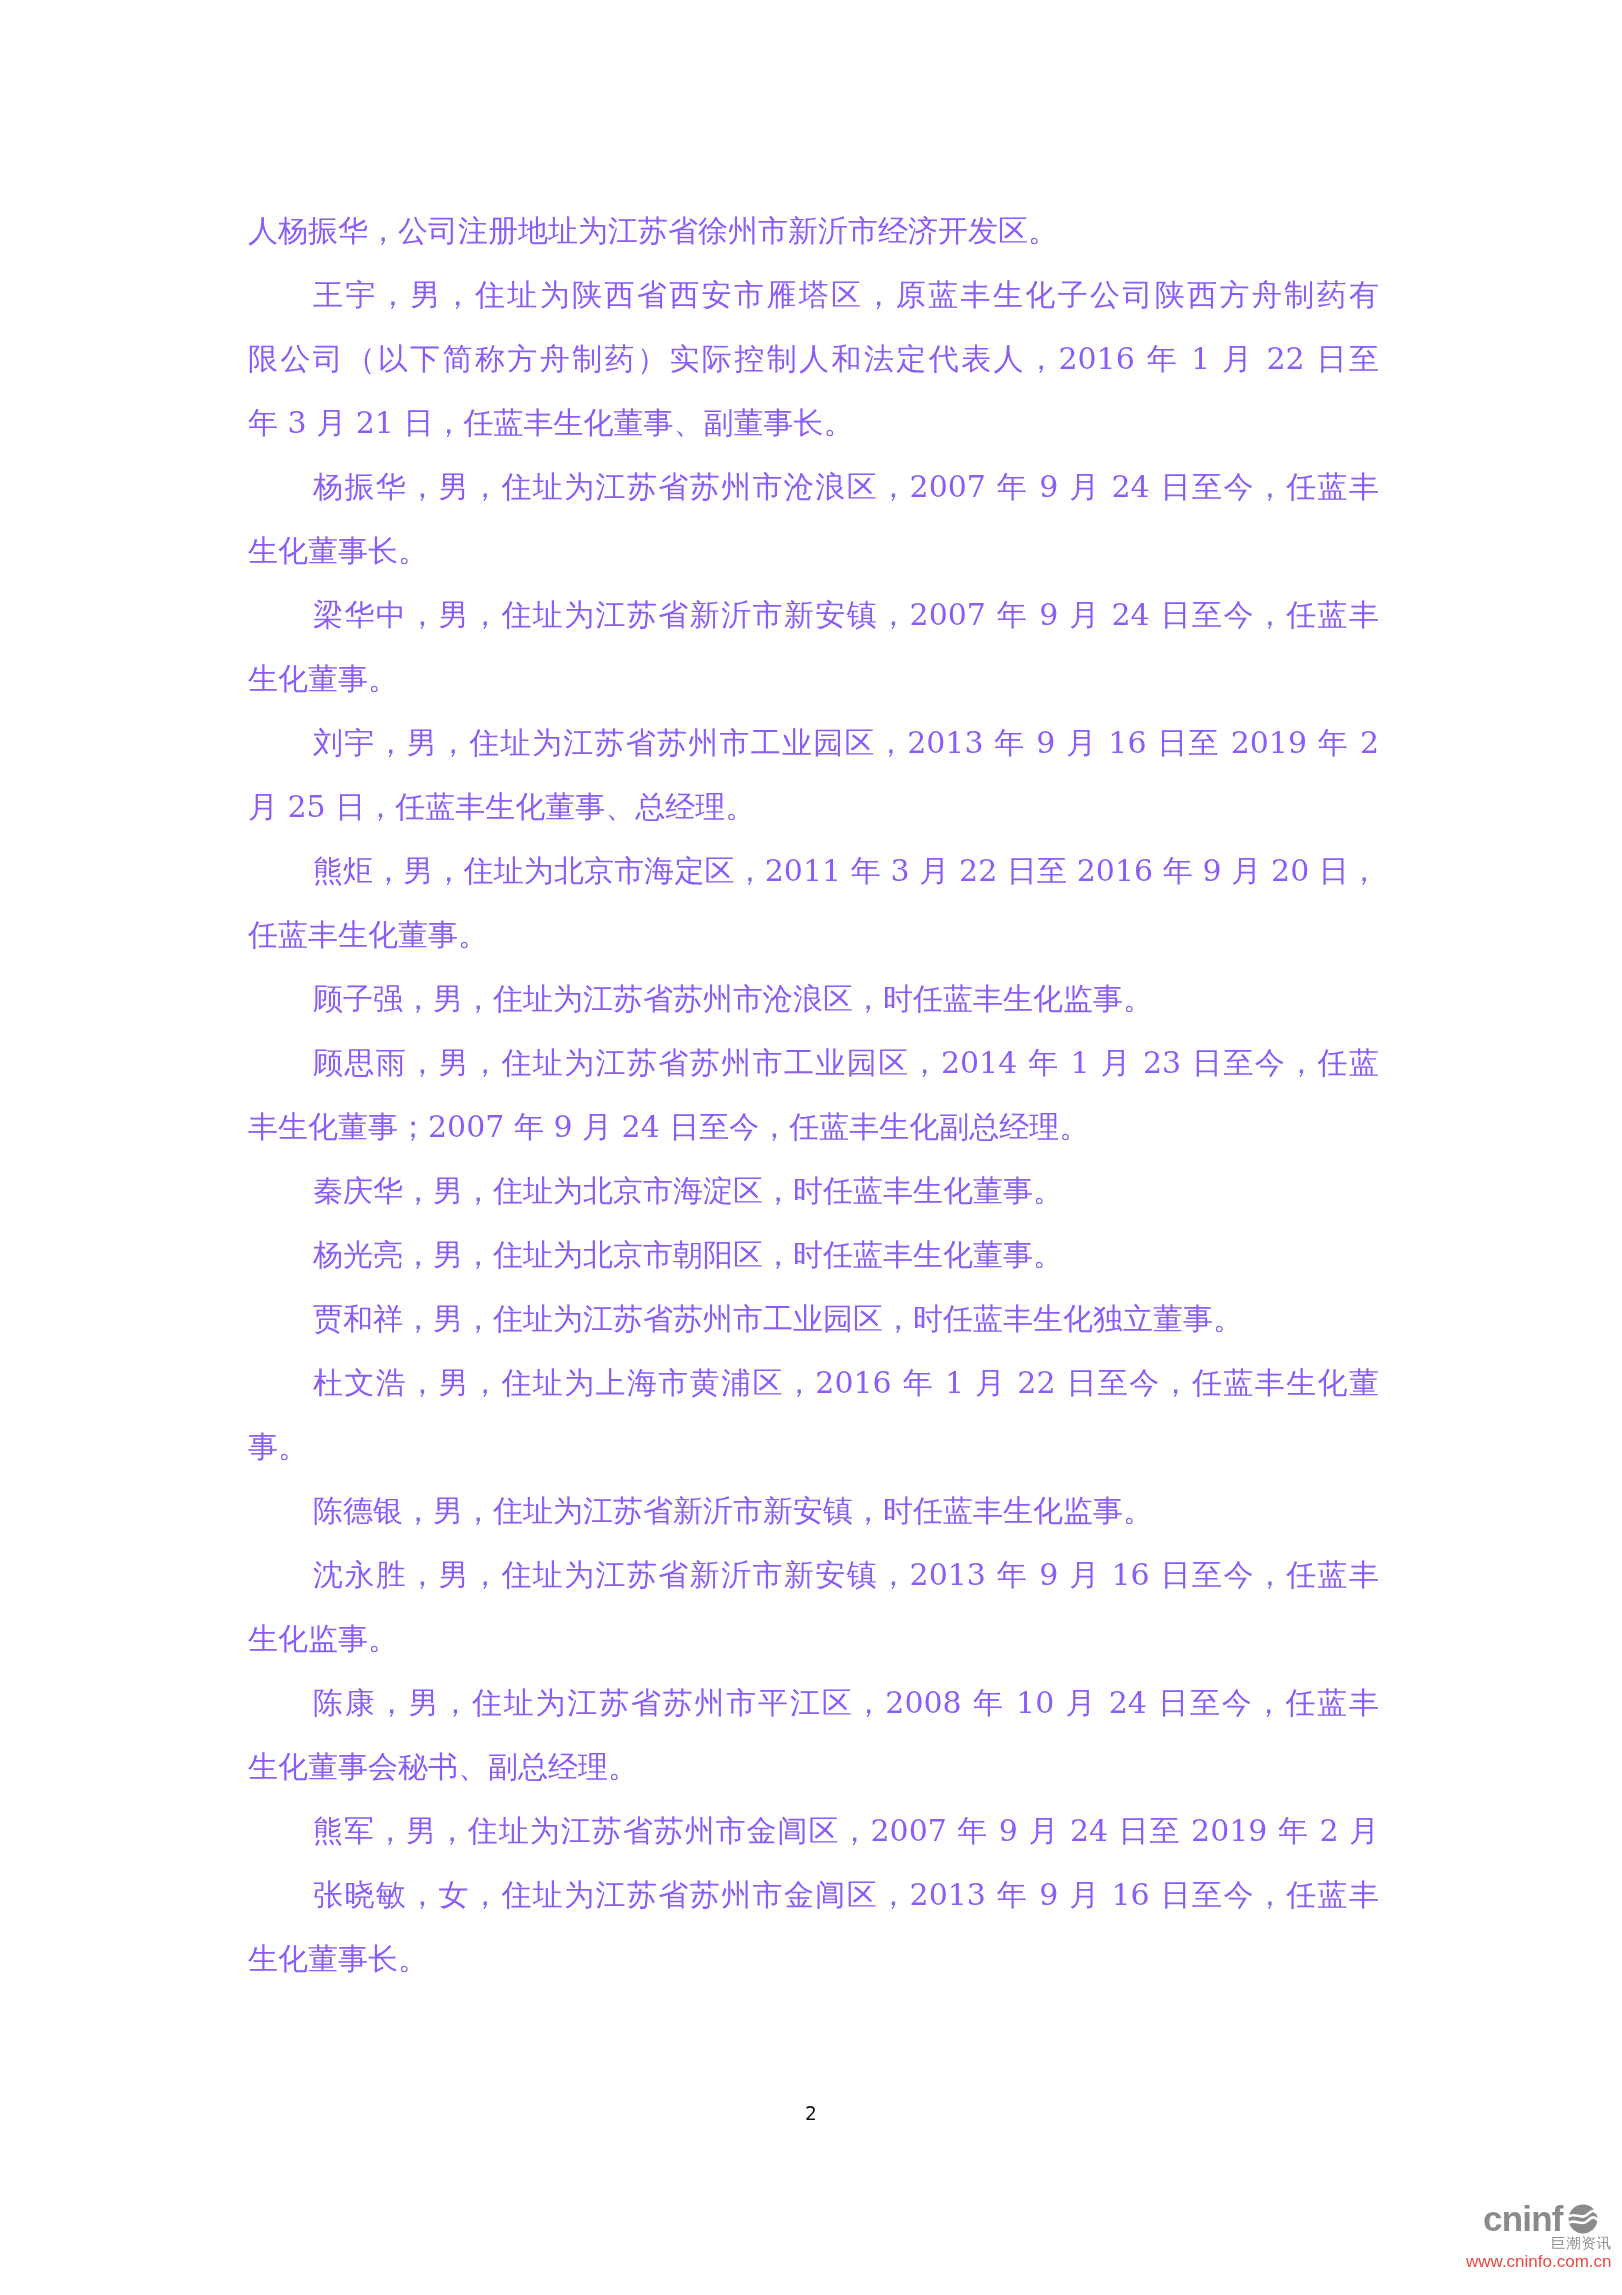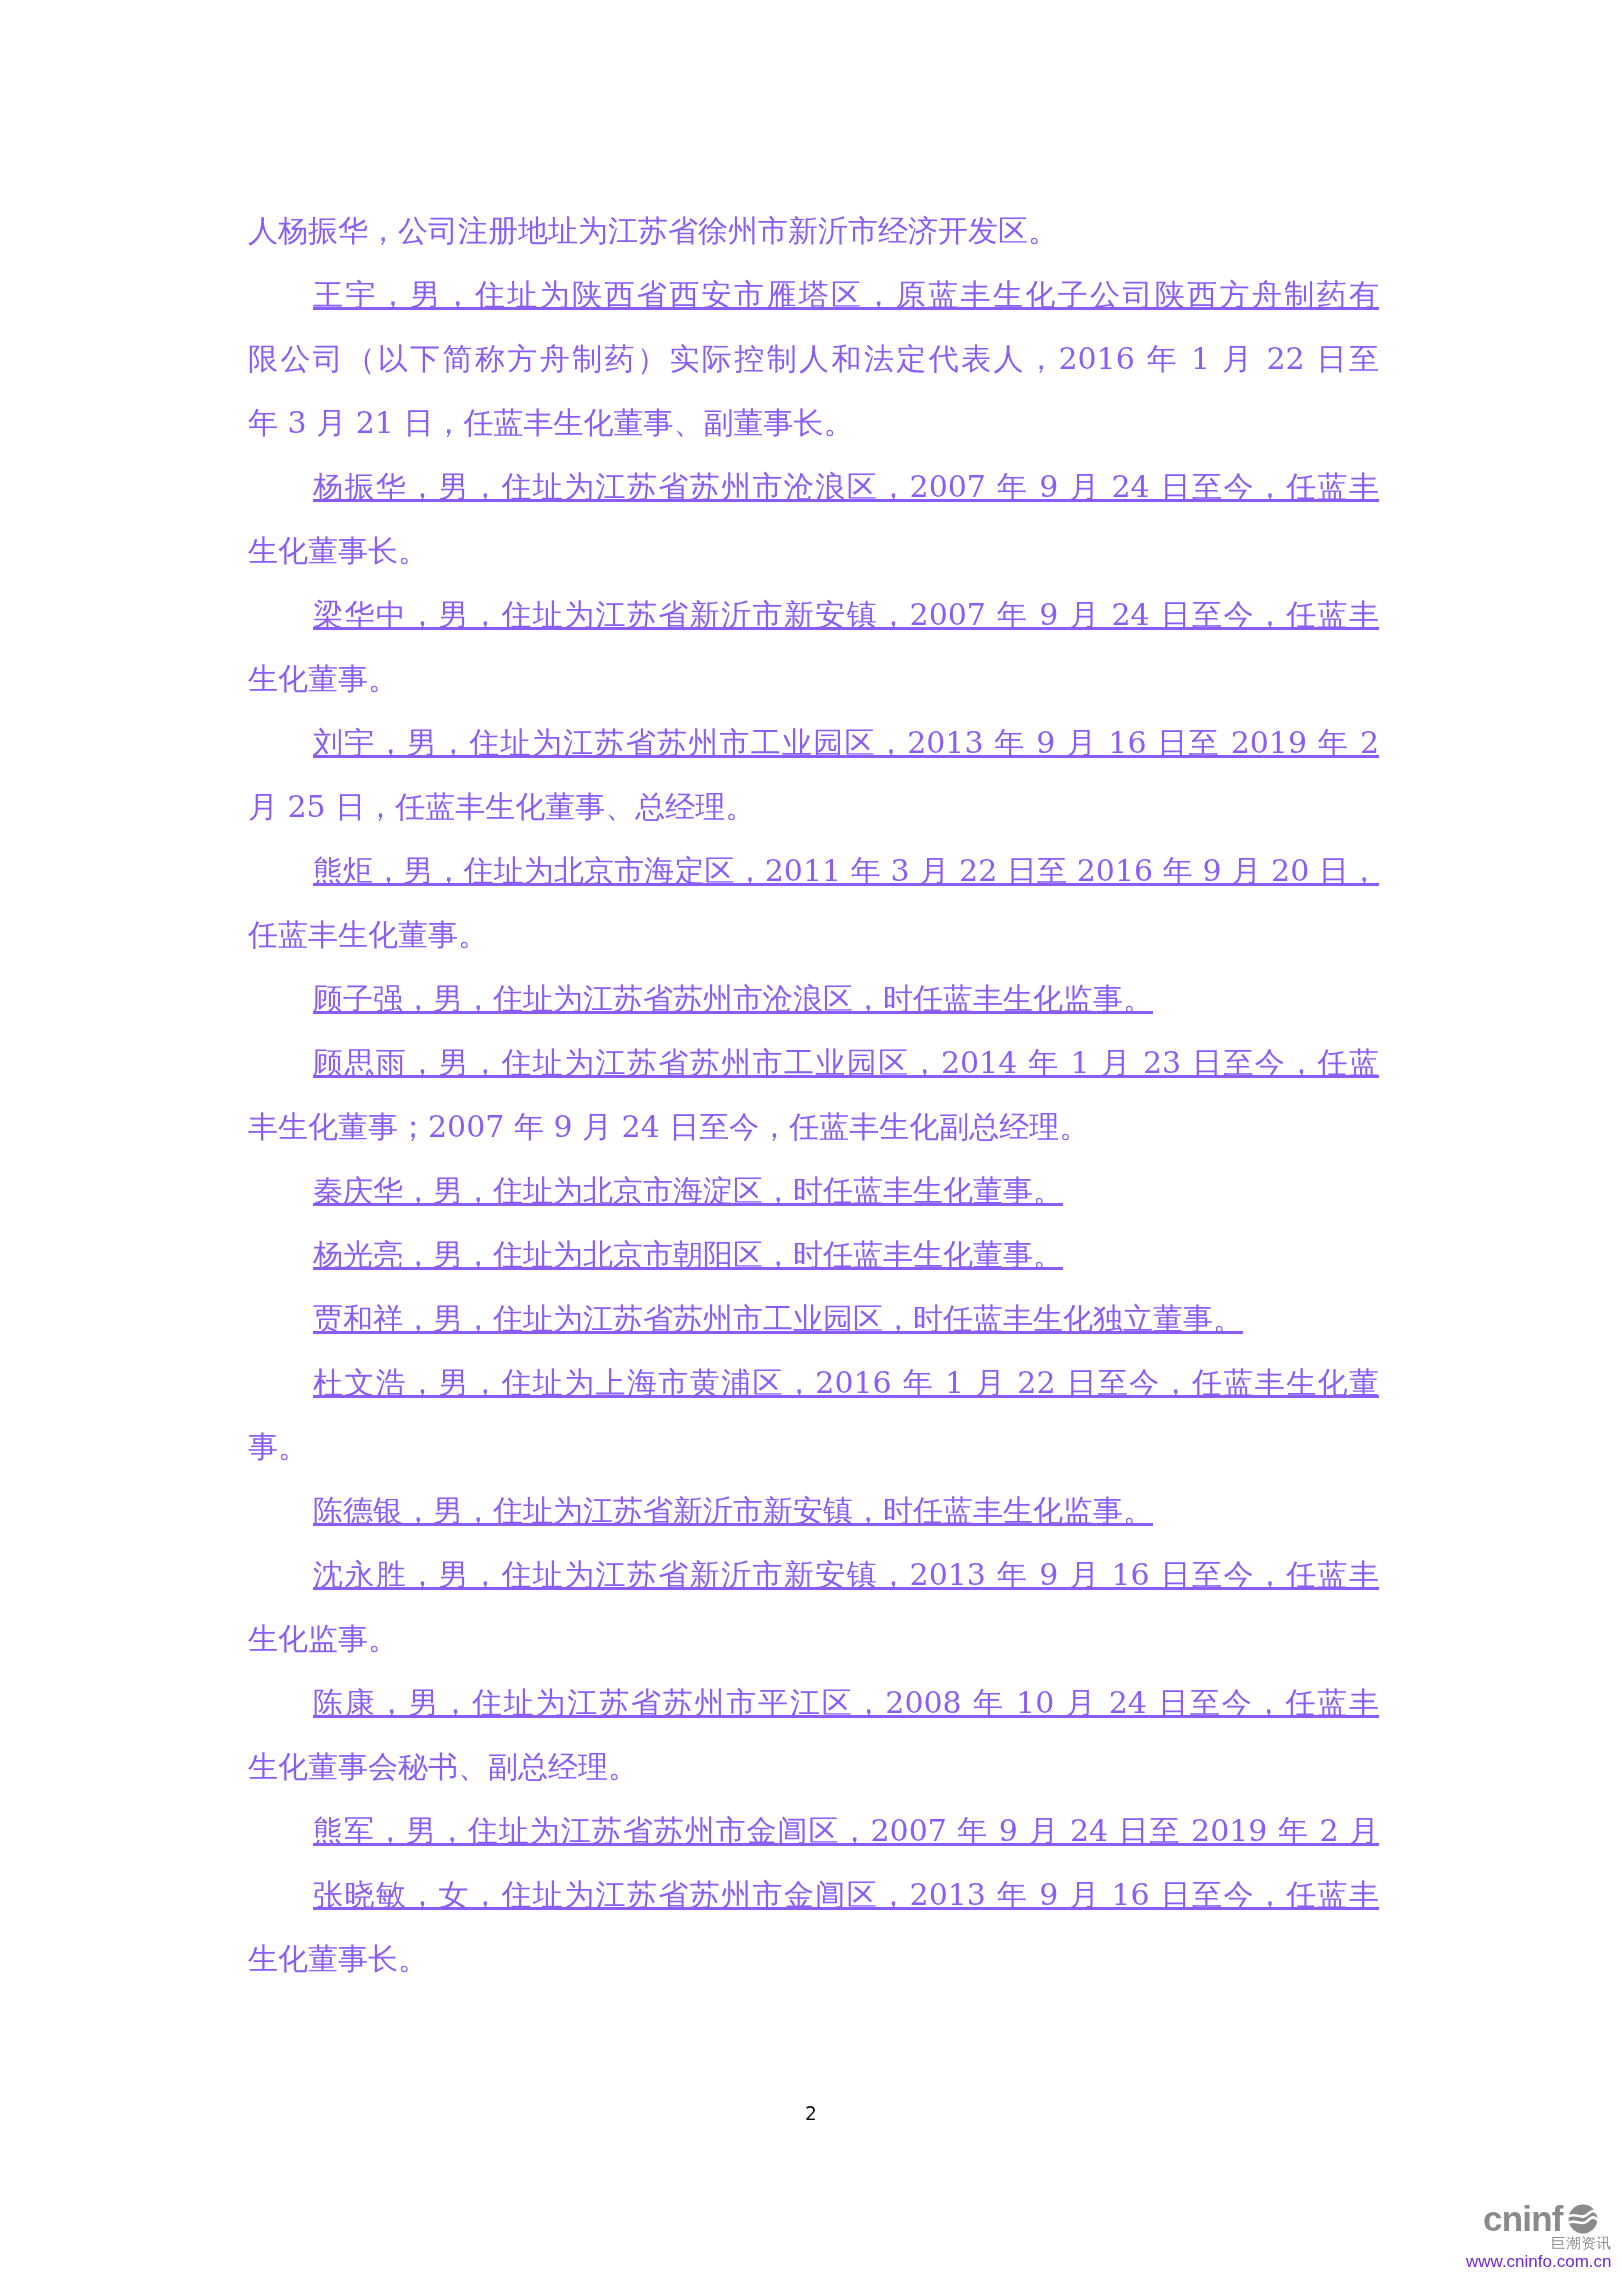--- a/index.html
+++ b/index.html
@@ -18,7 +18,7 @@
     text-align: justify; text-align-last: justify; white-space: normal;
     height: 64px; overflow: hidden;
   }
-  .line.indent { padding-left: 65px; text-decoration: underline; }
+  .line.indent { padding-left: 65px; }
   .page-number {
     position: absolute; left: 794px; top: 2103px; width: 34px; text-align: center;
     font-family: "DejaVu Sans", sans-serif; font-size: 18.6px; color: #111;

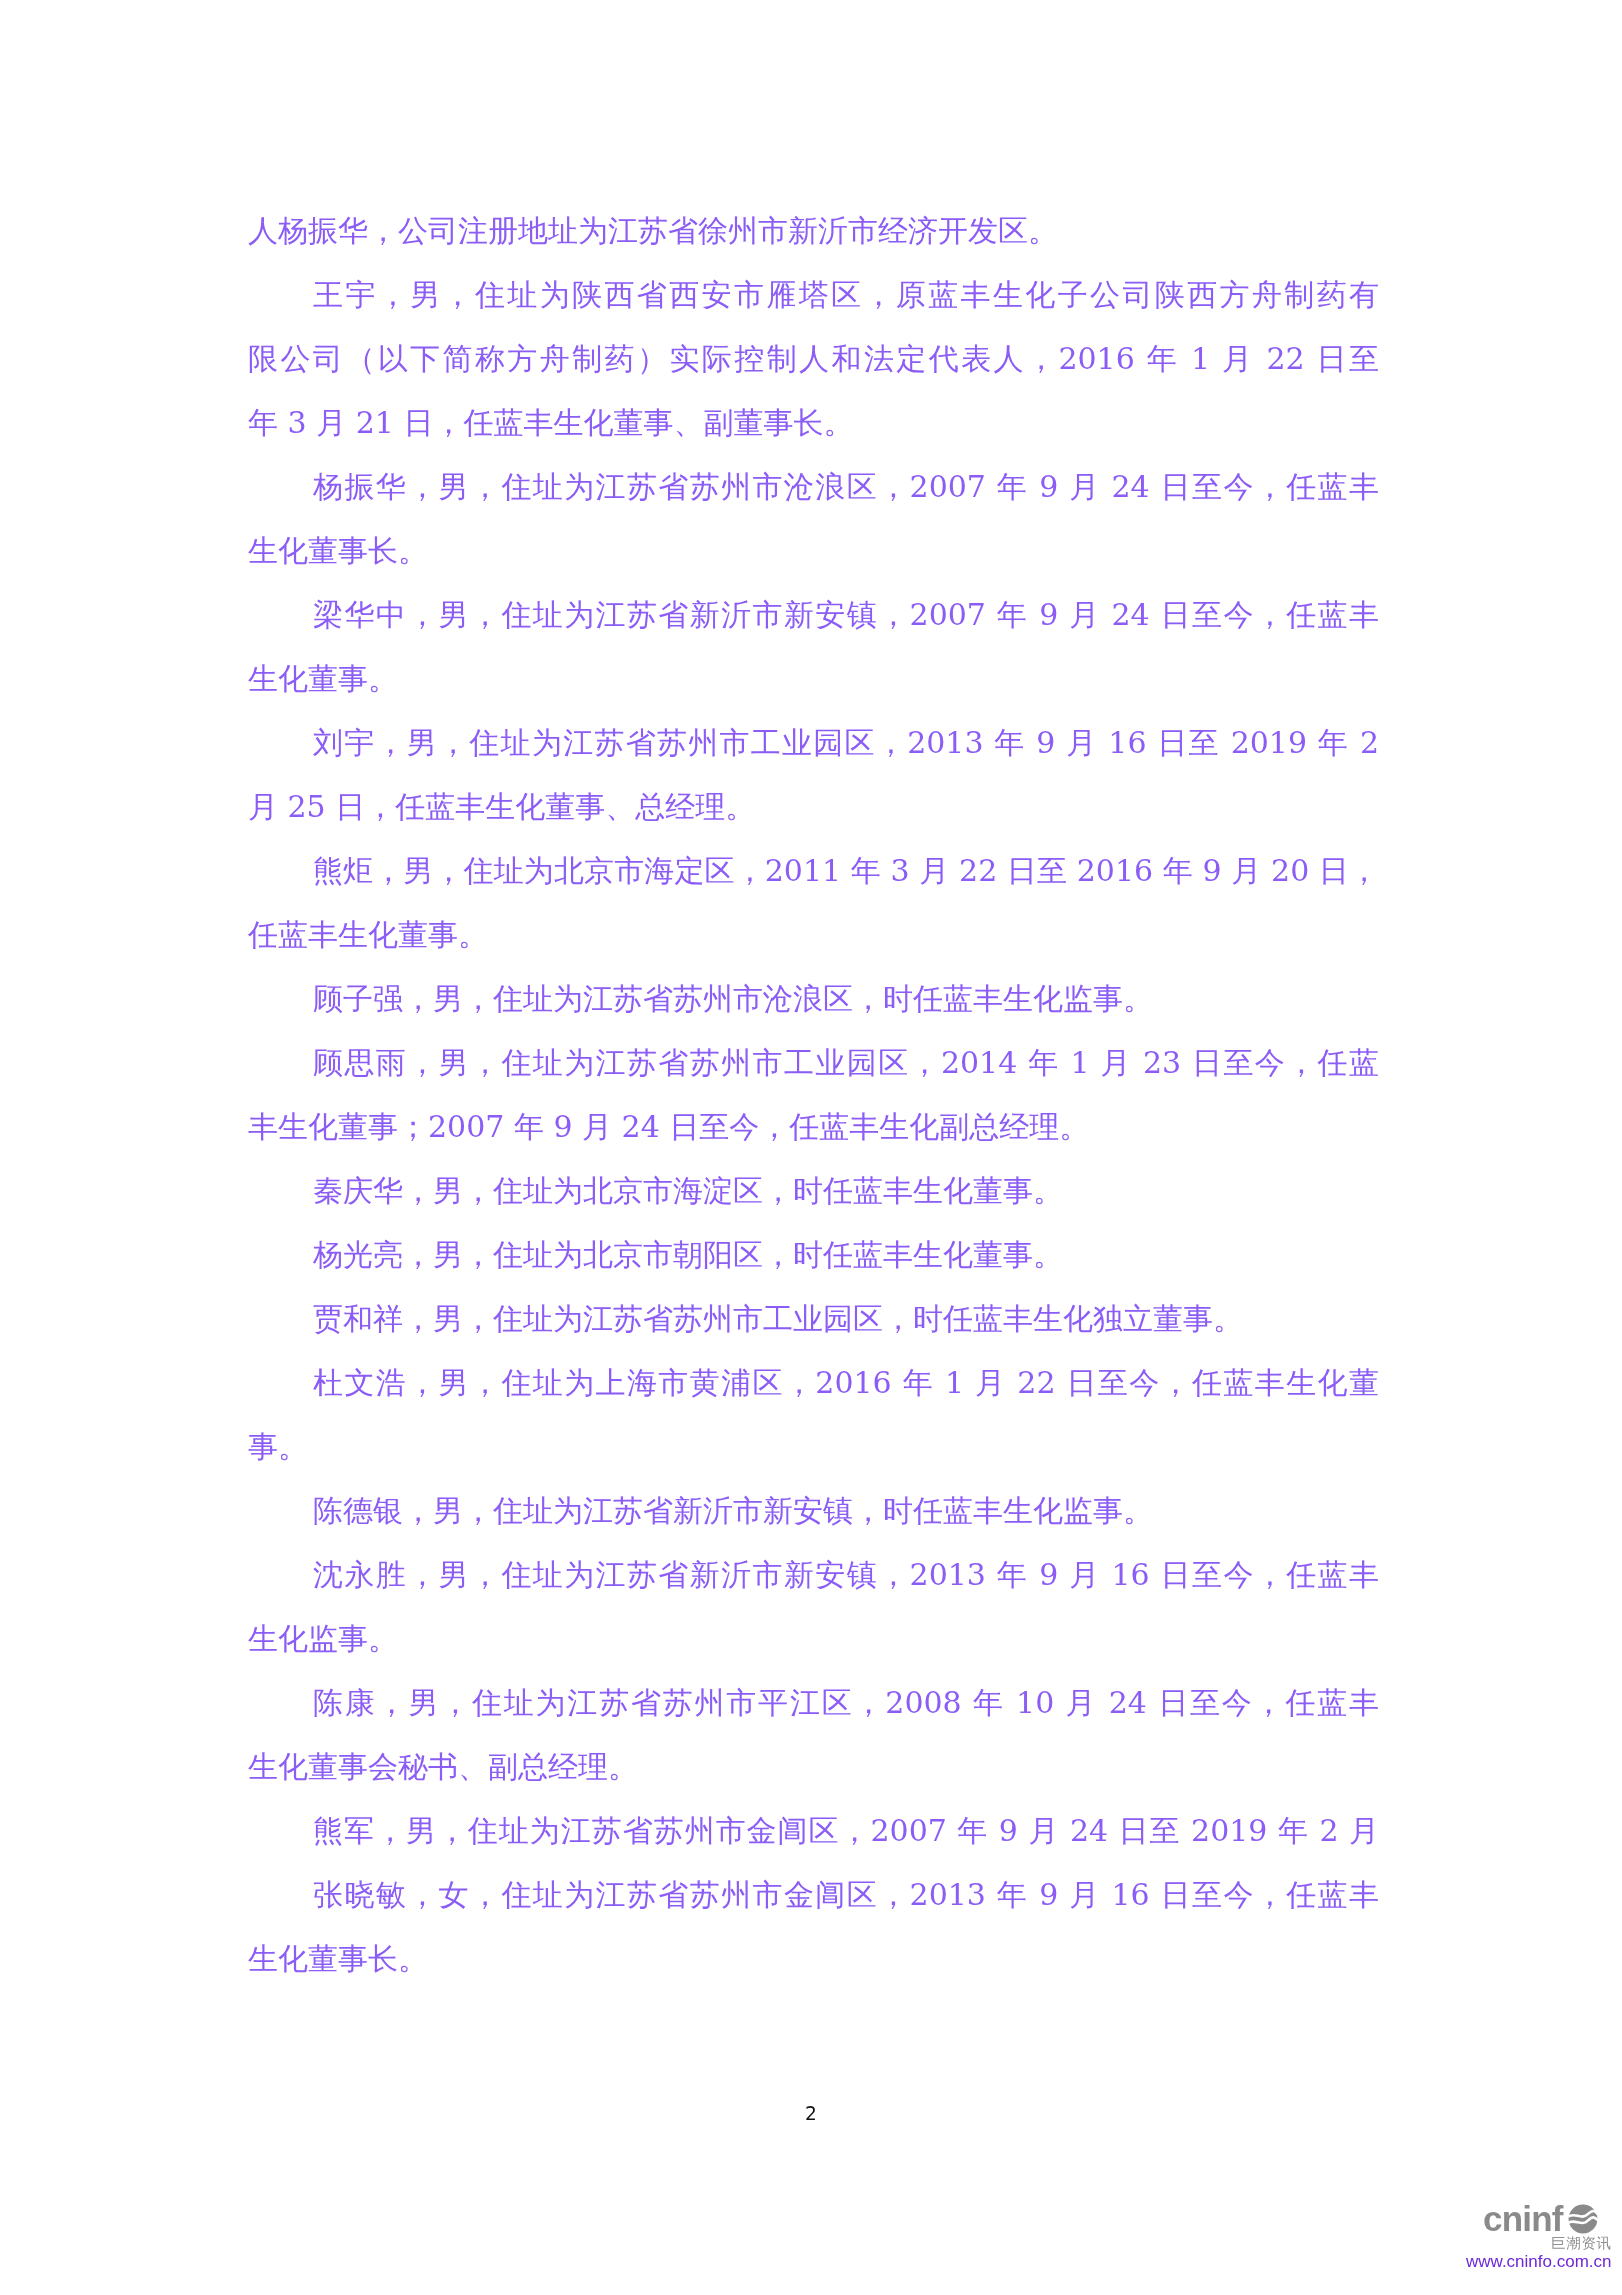--- a/index.html
+++ b/index.html
@@ -39,7 +39,7 @@
   }
   .wm-url {
     position: absolute; left: 12px; top: 56px;
-    font-family: "Liberation Sans", sans-serif; font-size: 17px; color: #6d28d9;
+    font-family: "Liberation Sans", sans-serif; font-size: 17px; color: #ef4444;
   }
 </style>
 </head>

